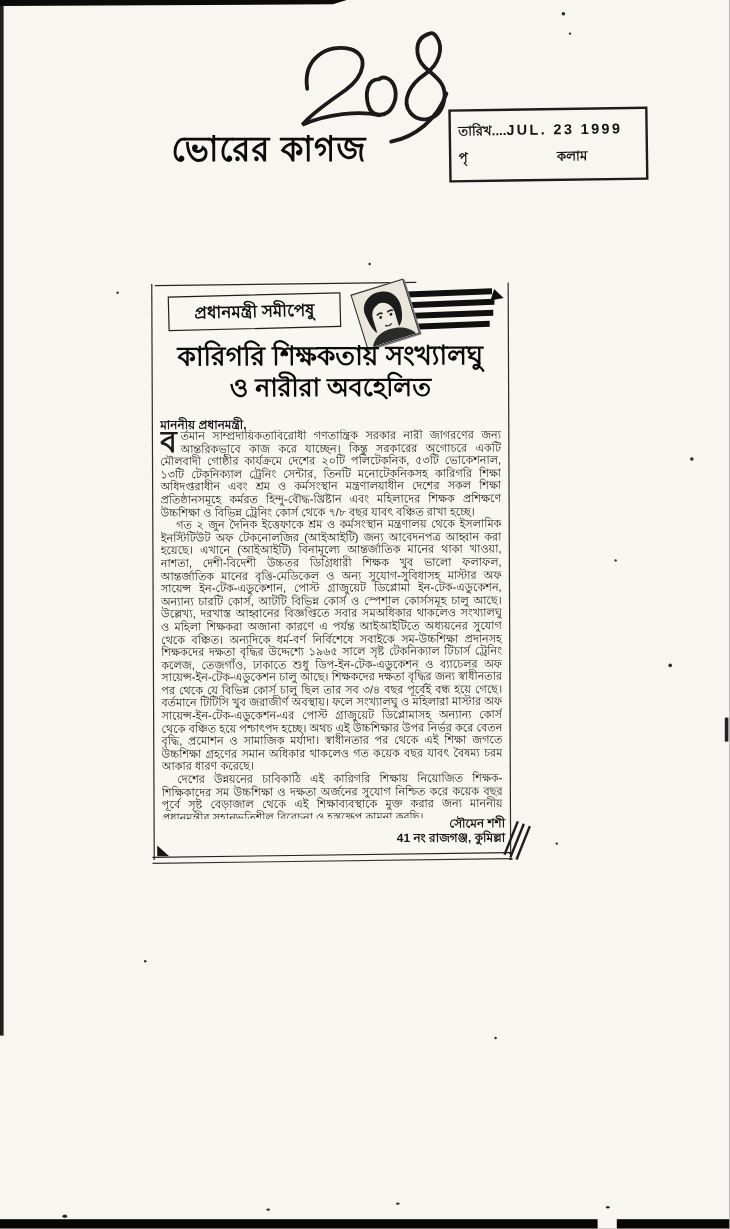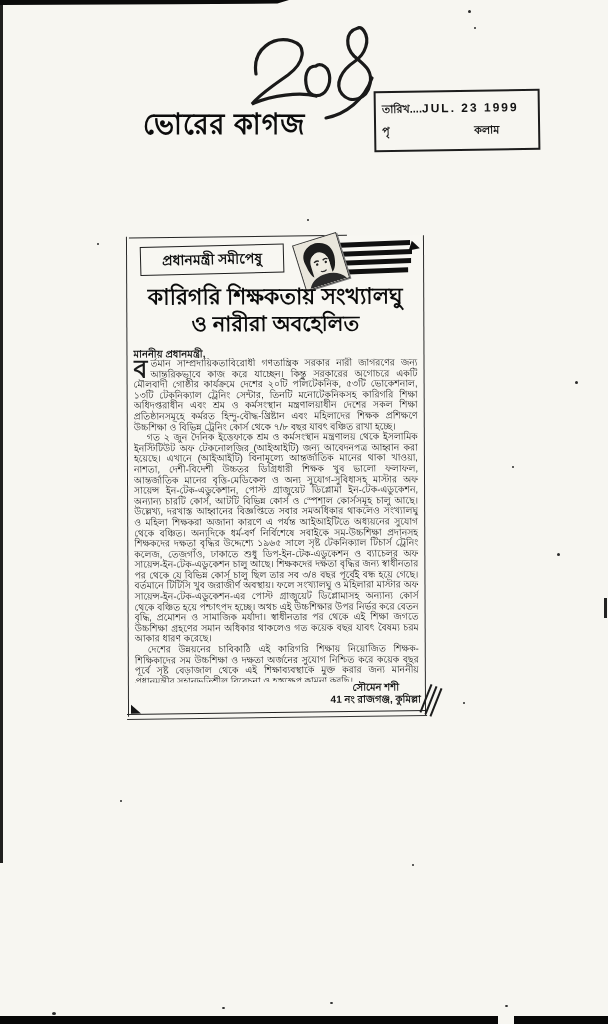--- a/index.html
+++ b/index.html
@@ -37,7 +37,7 @@
   .stamp-row1{position:absolute;left:6px;top:8px;white-space:nowrap;}
   .stamp-row2{position:absolute;left:6px;top:30px;width:150px;}
   .stamp-date{letter-spacing:2px;font-size:12px;}
-  .stamp-col{position:absolute;left:92px;top:0;}
+  .stamp-col{position:absolute;left:82px;top:0;}
 
   
   .clip{

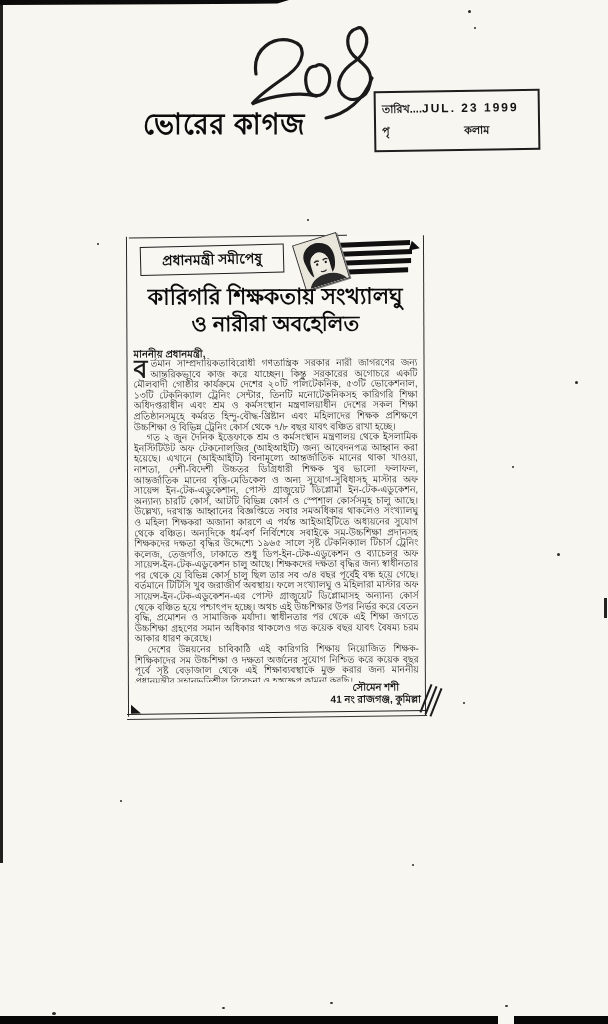--- a/index.html
+++ b/index.html
@@ -92,7 +92,7 @@
   .body-text p.indent{text-indent:13px;}
   .dropcap{float:left;font-size:25px;line-height:21px;font-weight:bold;padding-right:3px;}
 
-  .signature{position:absolute;right:4px;top:446px;text-align:center;
+  .signature{position:absolute;right:4px;top:446px;text-align:right;
     font-size:10px;font-weight:bold;line-height:11.5px;white-space:nowrap;}
   .slashes{position:absolute;right:-14px;top:448px;width:16px;height:34px;}
   .slash{position:absolute;width:1.8px;height:30px;background:#1c1c1c;transform:rotate(22deg);}

